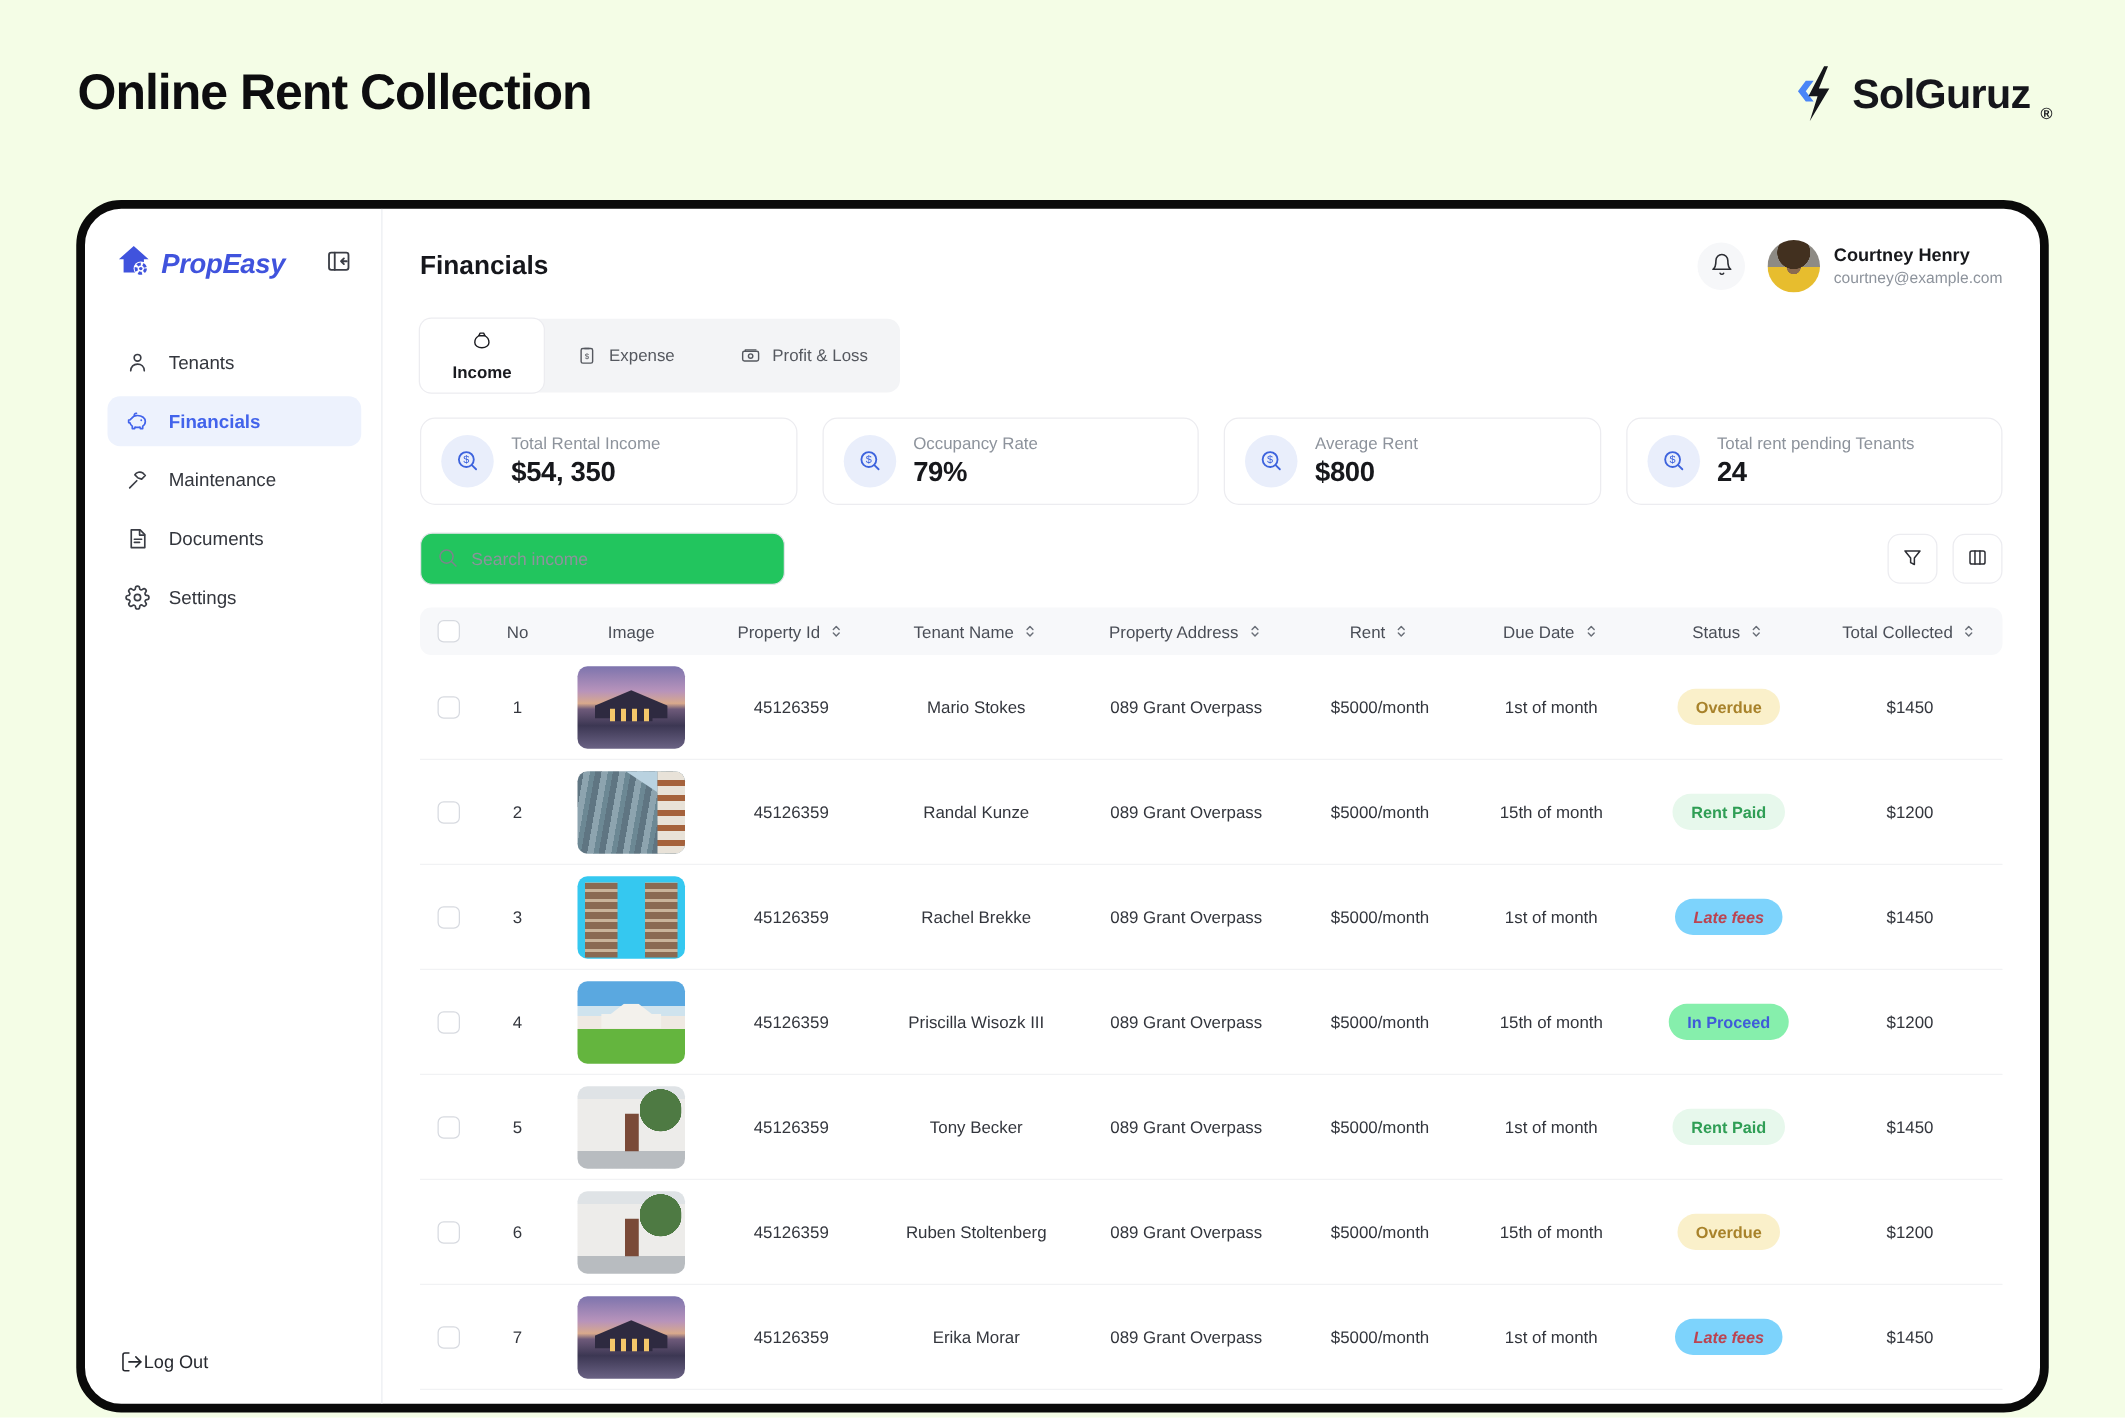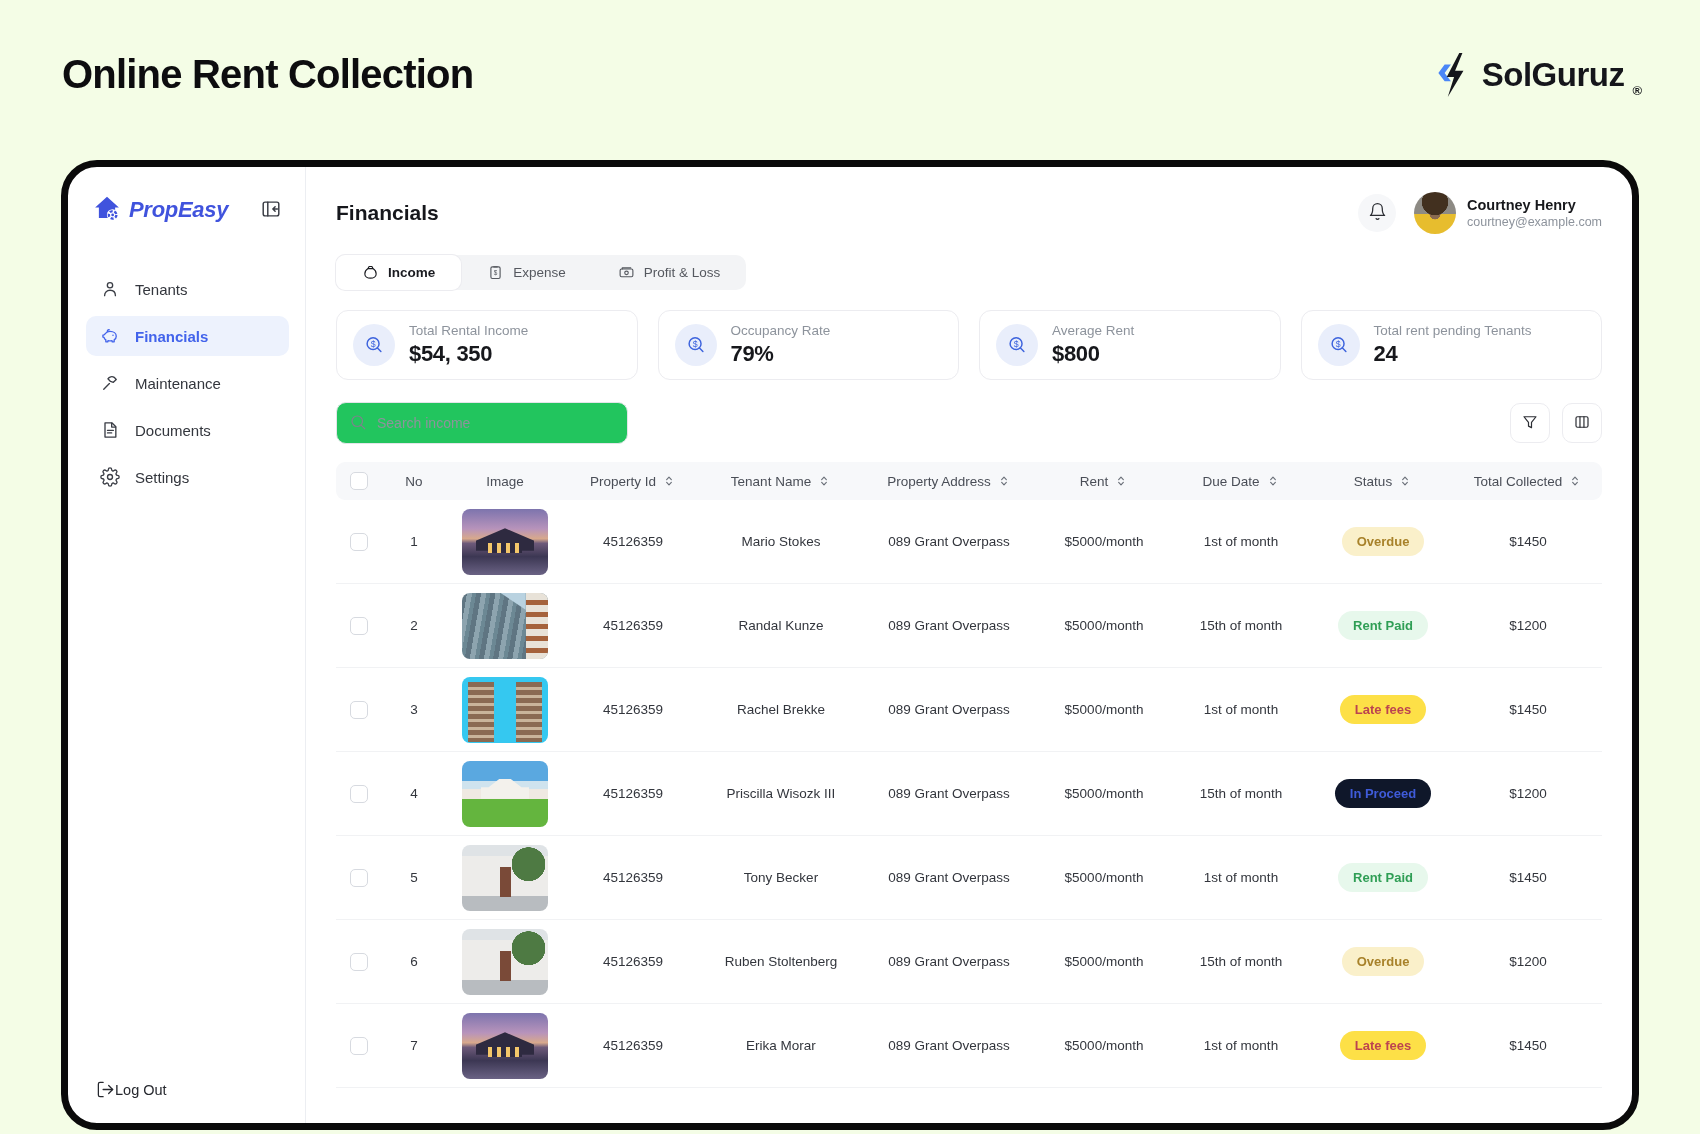--- a/index.html
+++ b/index.html
@@ -71,7 +71,7 @@
   .tabs { margin-top:20px; display:inline-flex; background:#f3f4f6; border-radius:10px; width:fit-content; }
   .tab { display:flex; align-items:center; gap:9px; padding:9px 26px; font-size:13.5px; color:#55585f; border-radius:9px; cursor:pointer; }
   .tab .icn, .tab .icn svg { width:17px; height:17px; display:flex; }
-  .tab.active { background:#fff; color:#1a1b20; font-weight:700; box-shadow:0 0 0 1px #ececf0; }
+  .tab.active { background:#fff; color:#1a1b20; font-weight:700; box-shadow:0 0 0 1px #ececf0;flex-direction:column; }
 
   
   .stats { margin-top:20px; display:flex; gap:20px; }

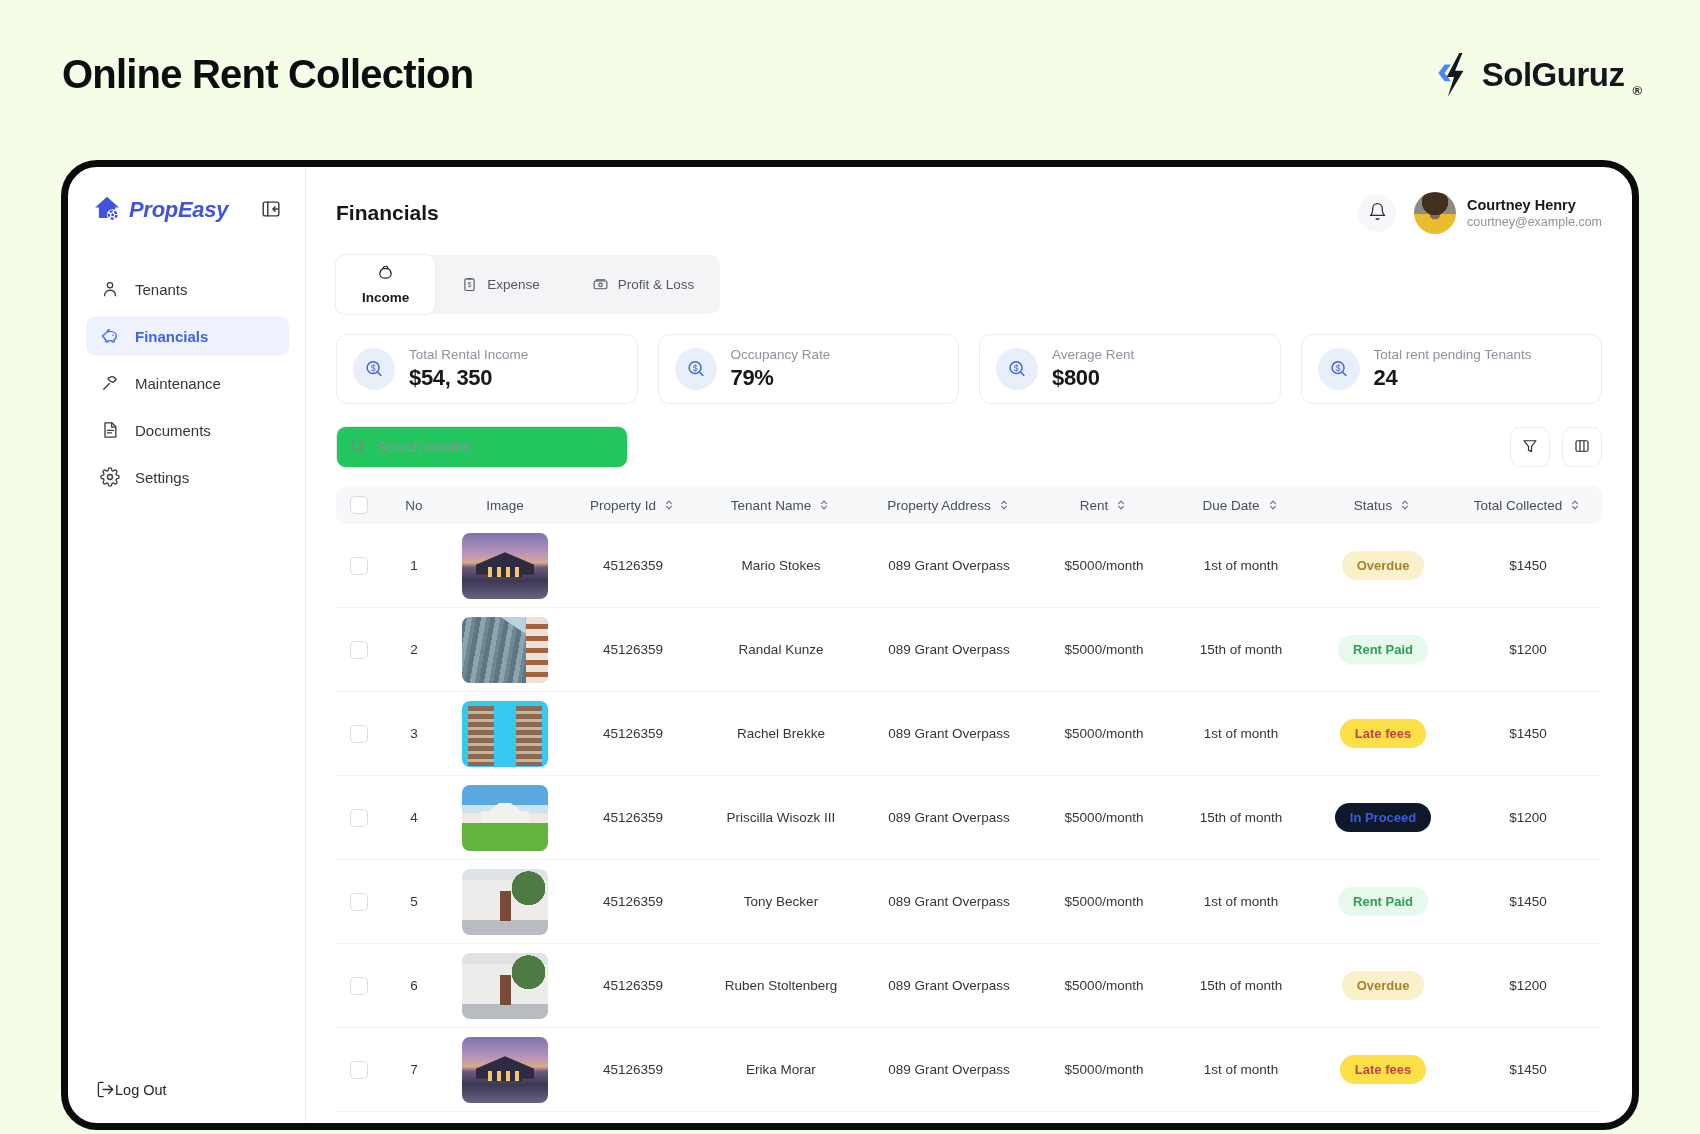--- a/index.html
+++ b/index.html
@@ -106,7 +106,7 @@
   .badge { display:inline-block; padding:7px 15px; border-radius:15px; font-size:13px; font-weight:600; }
   .badge--overdue { background:#faf0ca; color:#a8822a; }
   .badge--paid    { background:#e7f8ec; color:#2f9e55; }
-  .badge--late    { background:#fde047; color:#bc4350; }
+  .badge--late    { background:#7dd3fc; color:#bc4350;font-style:italic; }
   .badge--proceed { background:#0f172a; color:#3f5bd9; }
 
   

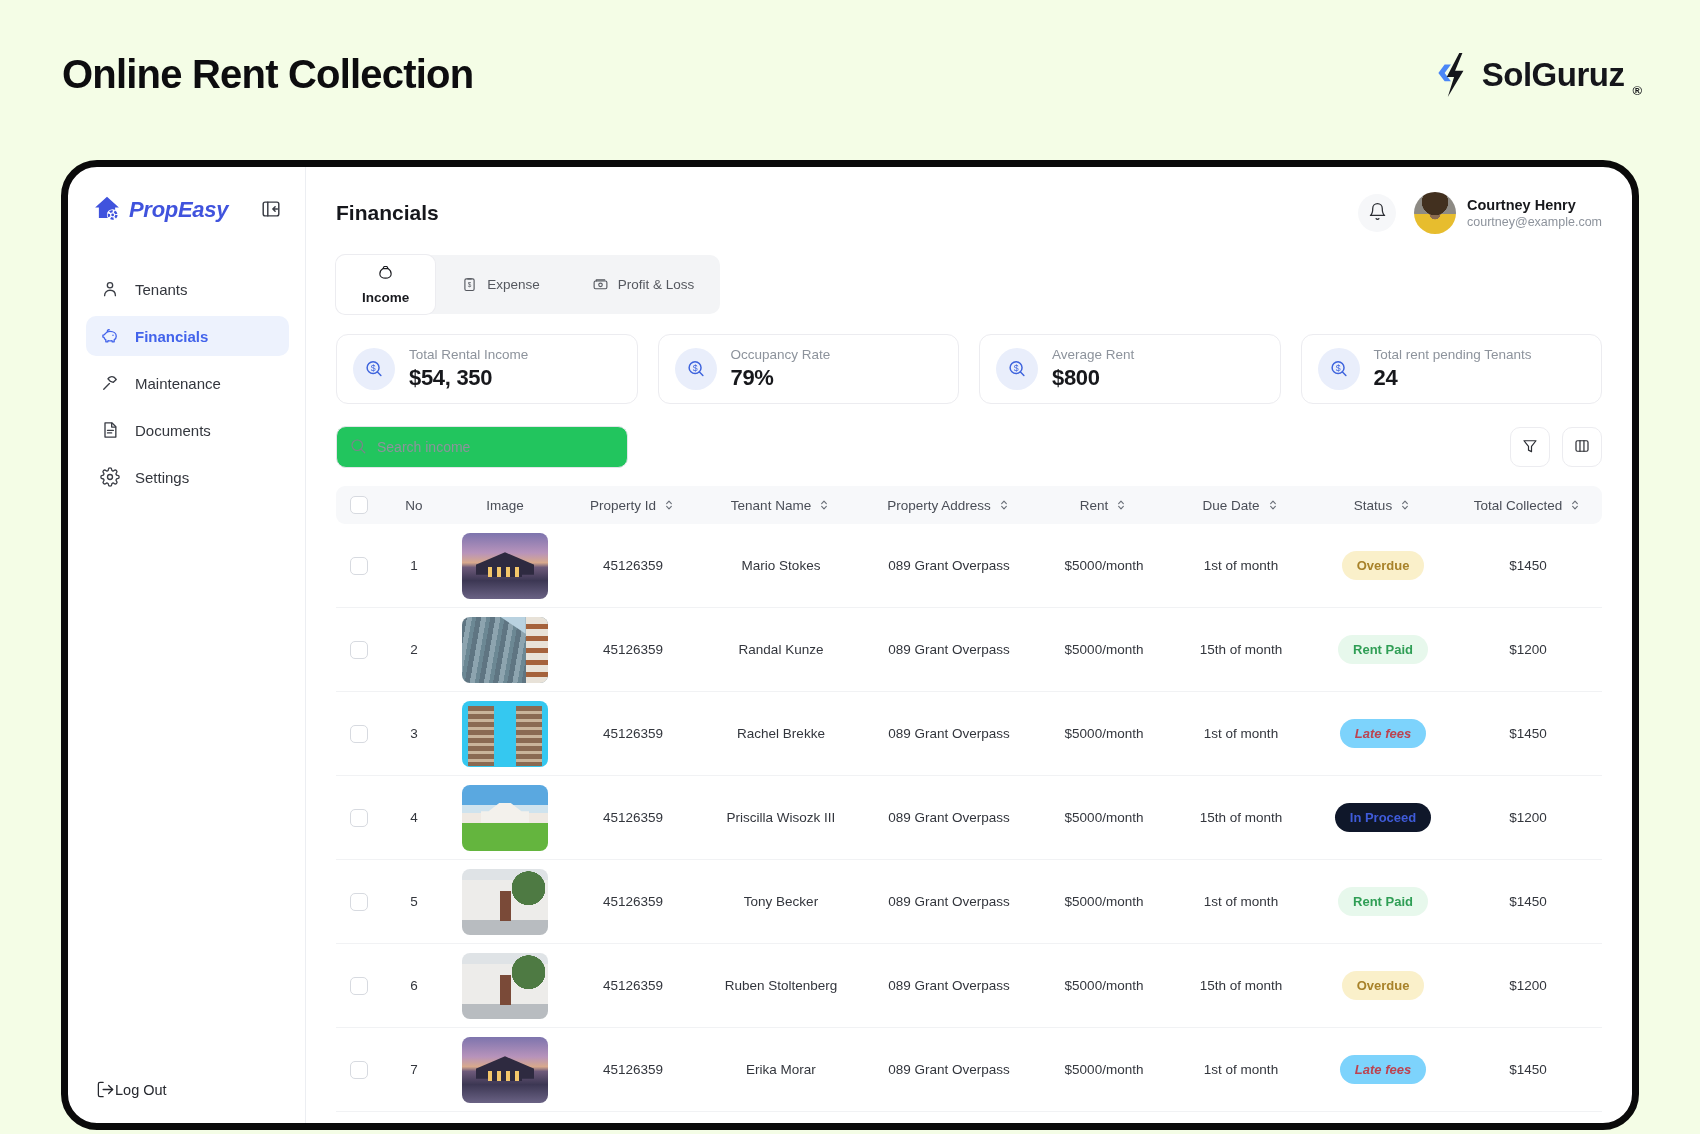--- a/index.html
+++ b/index.html
@@ -107,7 +107,7 @@
   .badge--overdue { background:#faf0ca; color:#a8822a; }
   .badge--paid    { background:#e7f8ec; color:#2f9e55; }
   .badge--late    { background:#7dd3fc; color:#bc4350;font-style:italic; }
-  .badge--proceed { background:#0f172a; color:#3f5bd9; }
+  .badge--proceed { background:#86efac; color:#3f5bd9; }
 
   
   .pimg { width:86px; height:66px; border-radius:8px; margin:0 auto; position:relative; overflow:hidden; }

